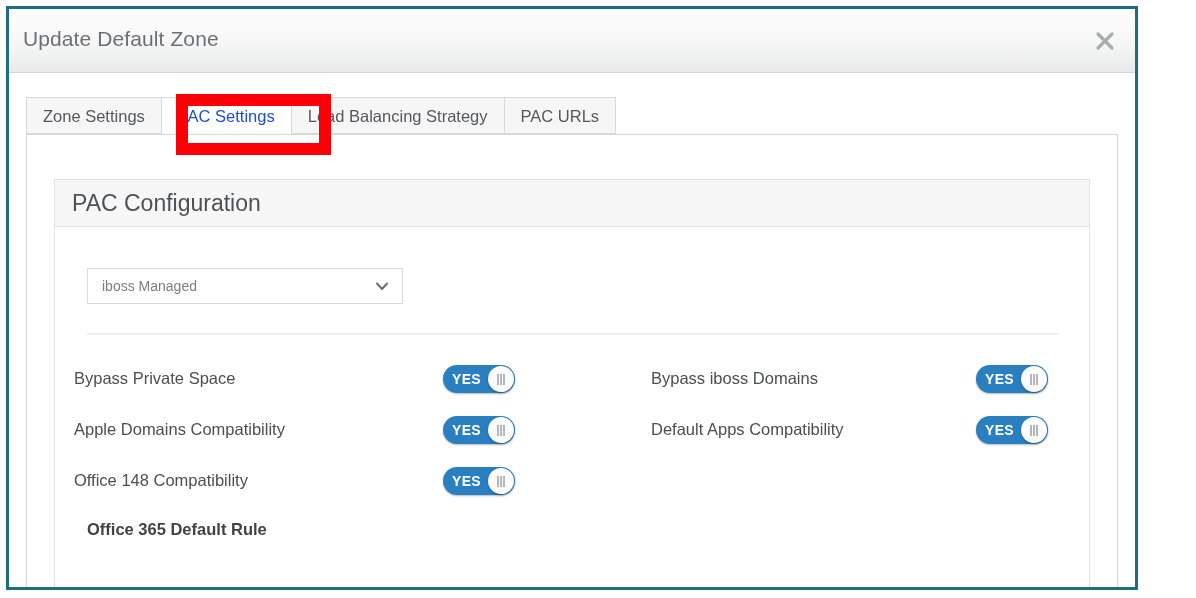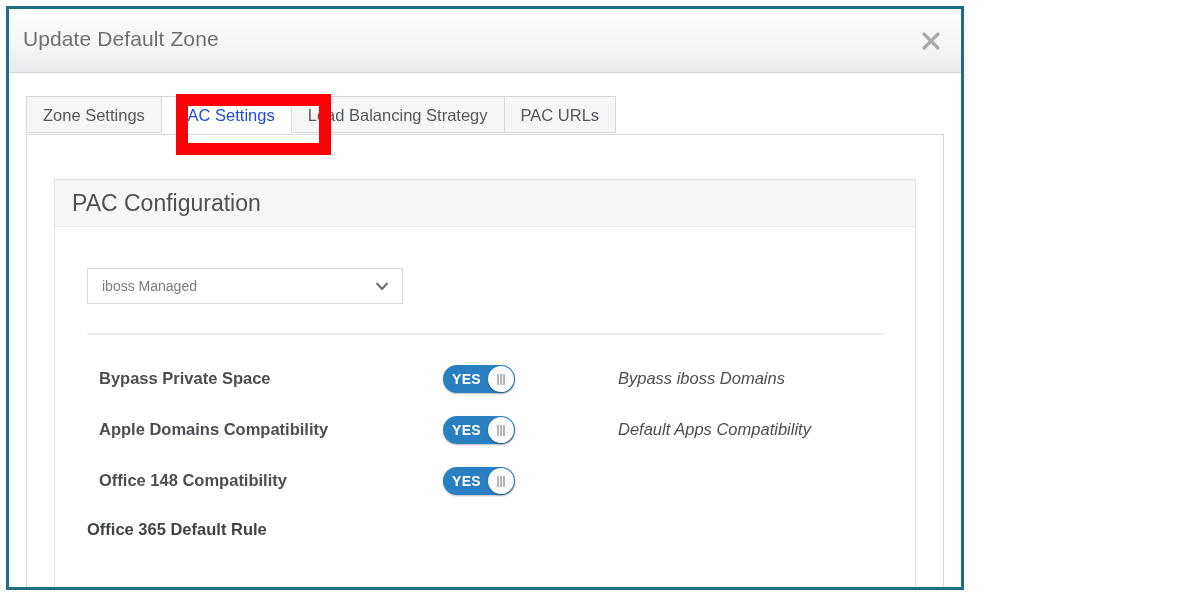--- a/index.html
+++ b/index.html
@@ -20,7 +20,7 @@
     position: absolute;
     left: 6px;
     top: 6px;
-    width: 958px;
+    width: 1132px;
     height: 584px;
     border: 3px solid #1f6e80;
     background: #ffffff;

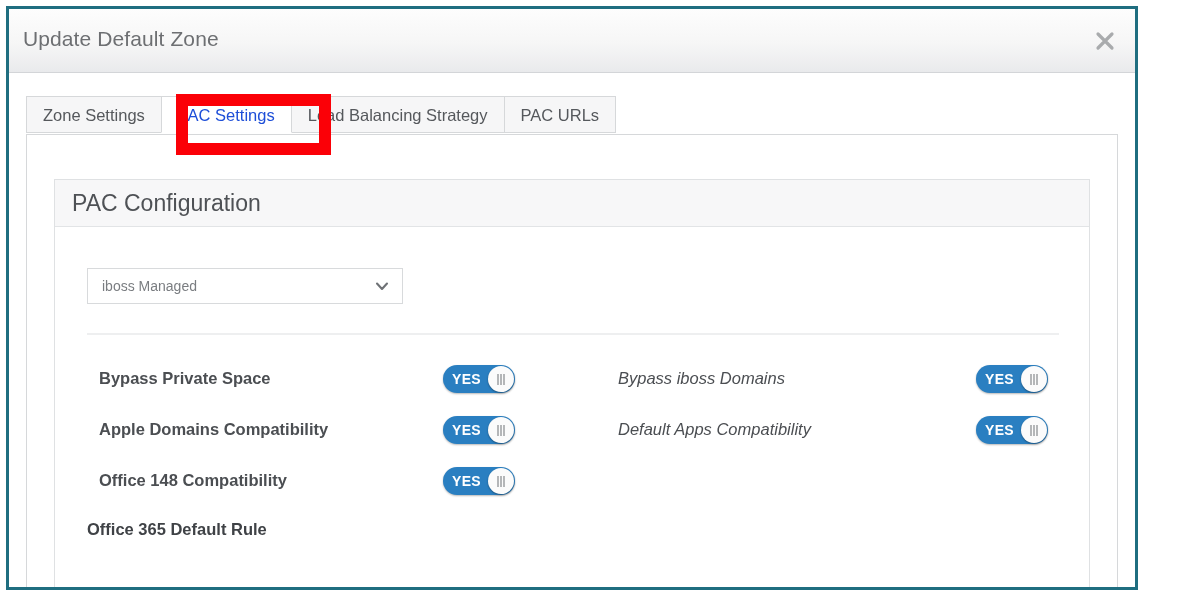--- a/index.html
+++ b/index.html
@@ -64,7 +64,7 @@
   }
   .tabs {
     display: flex;
-    align-items: flex-start;
+    align-items: center;
     height: 38px;
     position: relative;
     z-index: 2;

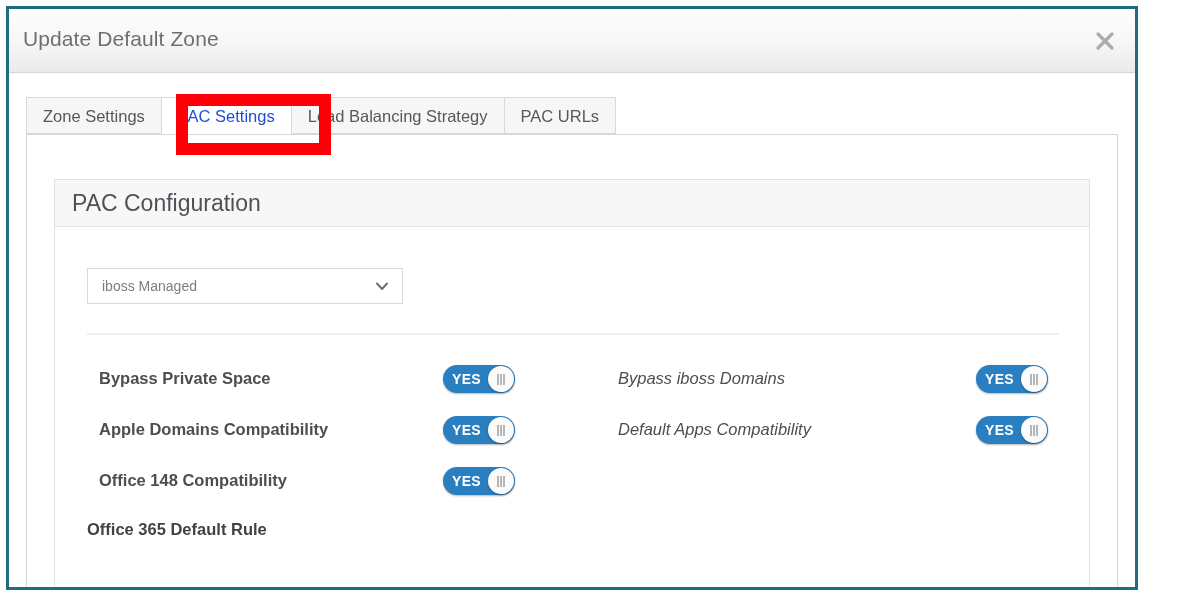--- a/index.html
+++ b/index.html
@@ -196,7 +196,7 @@
     white-space: nowrap;
     top: 14px;
   }
-  .col-left .row-label { left: 44px; font-weight: bold; }
+  .col-left .row-label { left: 19px; }
   .col-right .row-label { left: 563px; font-style: italic; }
 
   .toggle {

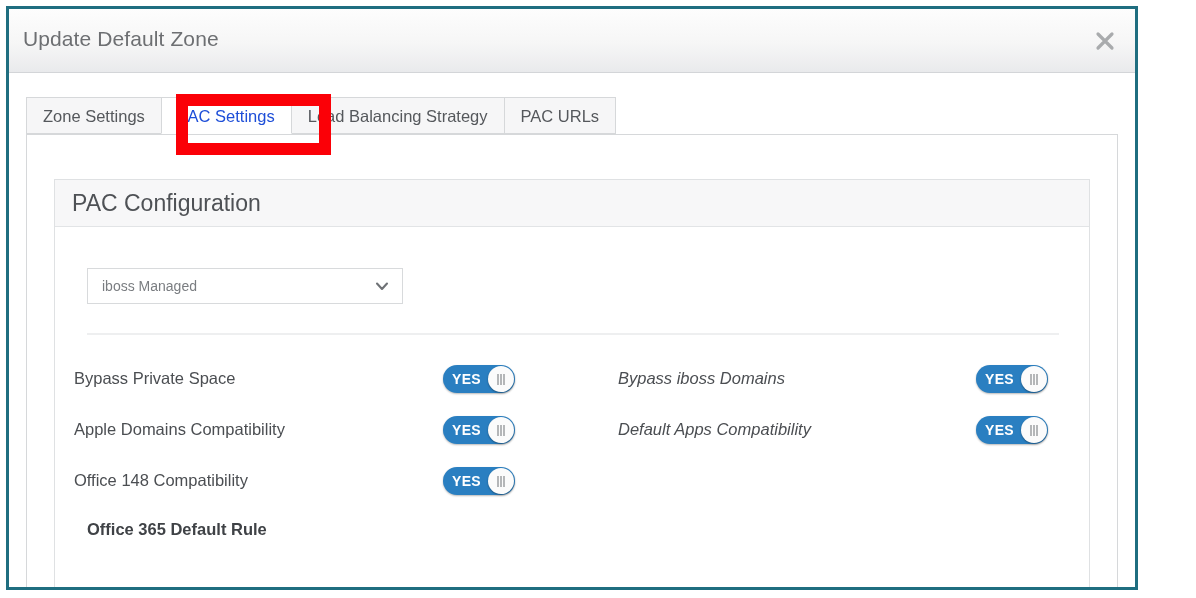--- a/index.html
+++ b/index.html
@@ -197,7 +197,7 @@
     top: 14px;
   }
   .col-left .row-label { left: 19px; }
-  .col-right .row-label { left: 563px; font-style: italic; }
+  .col-right .row-label { left: 596px; }
 
   .toggle {
     position: absolute;

